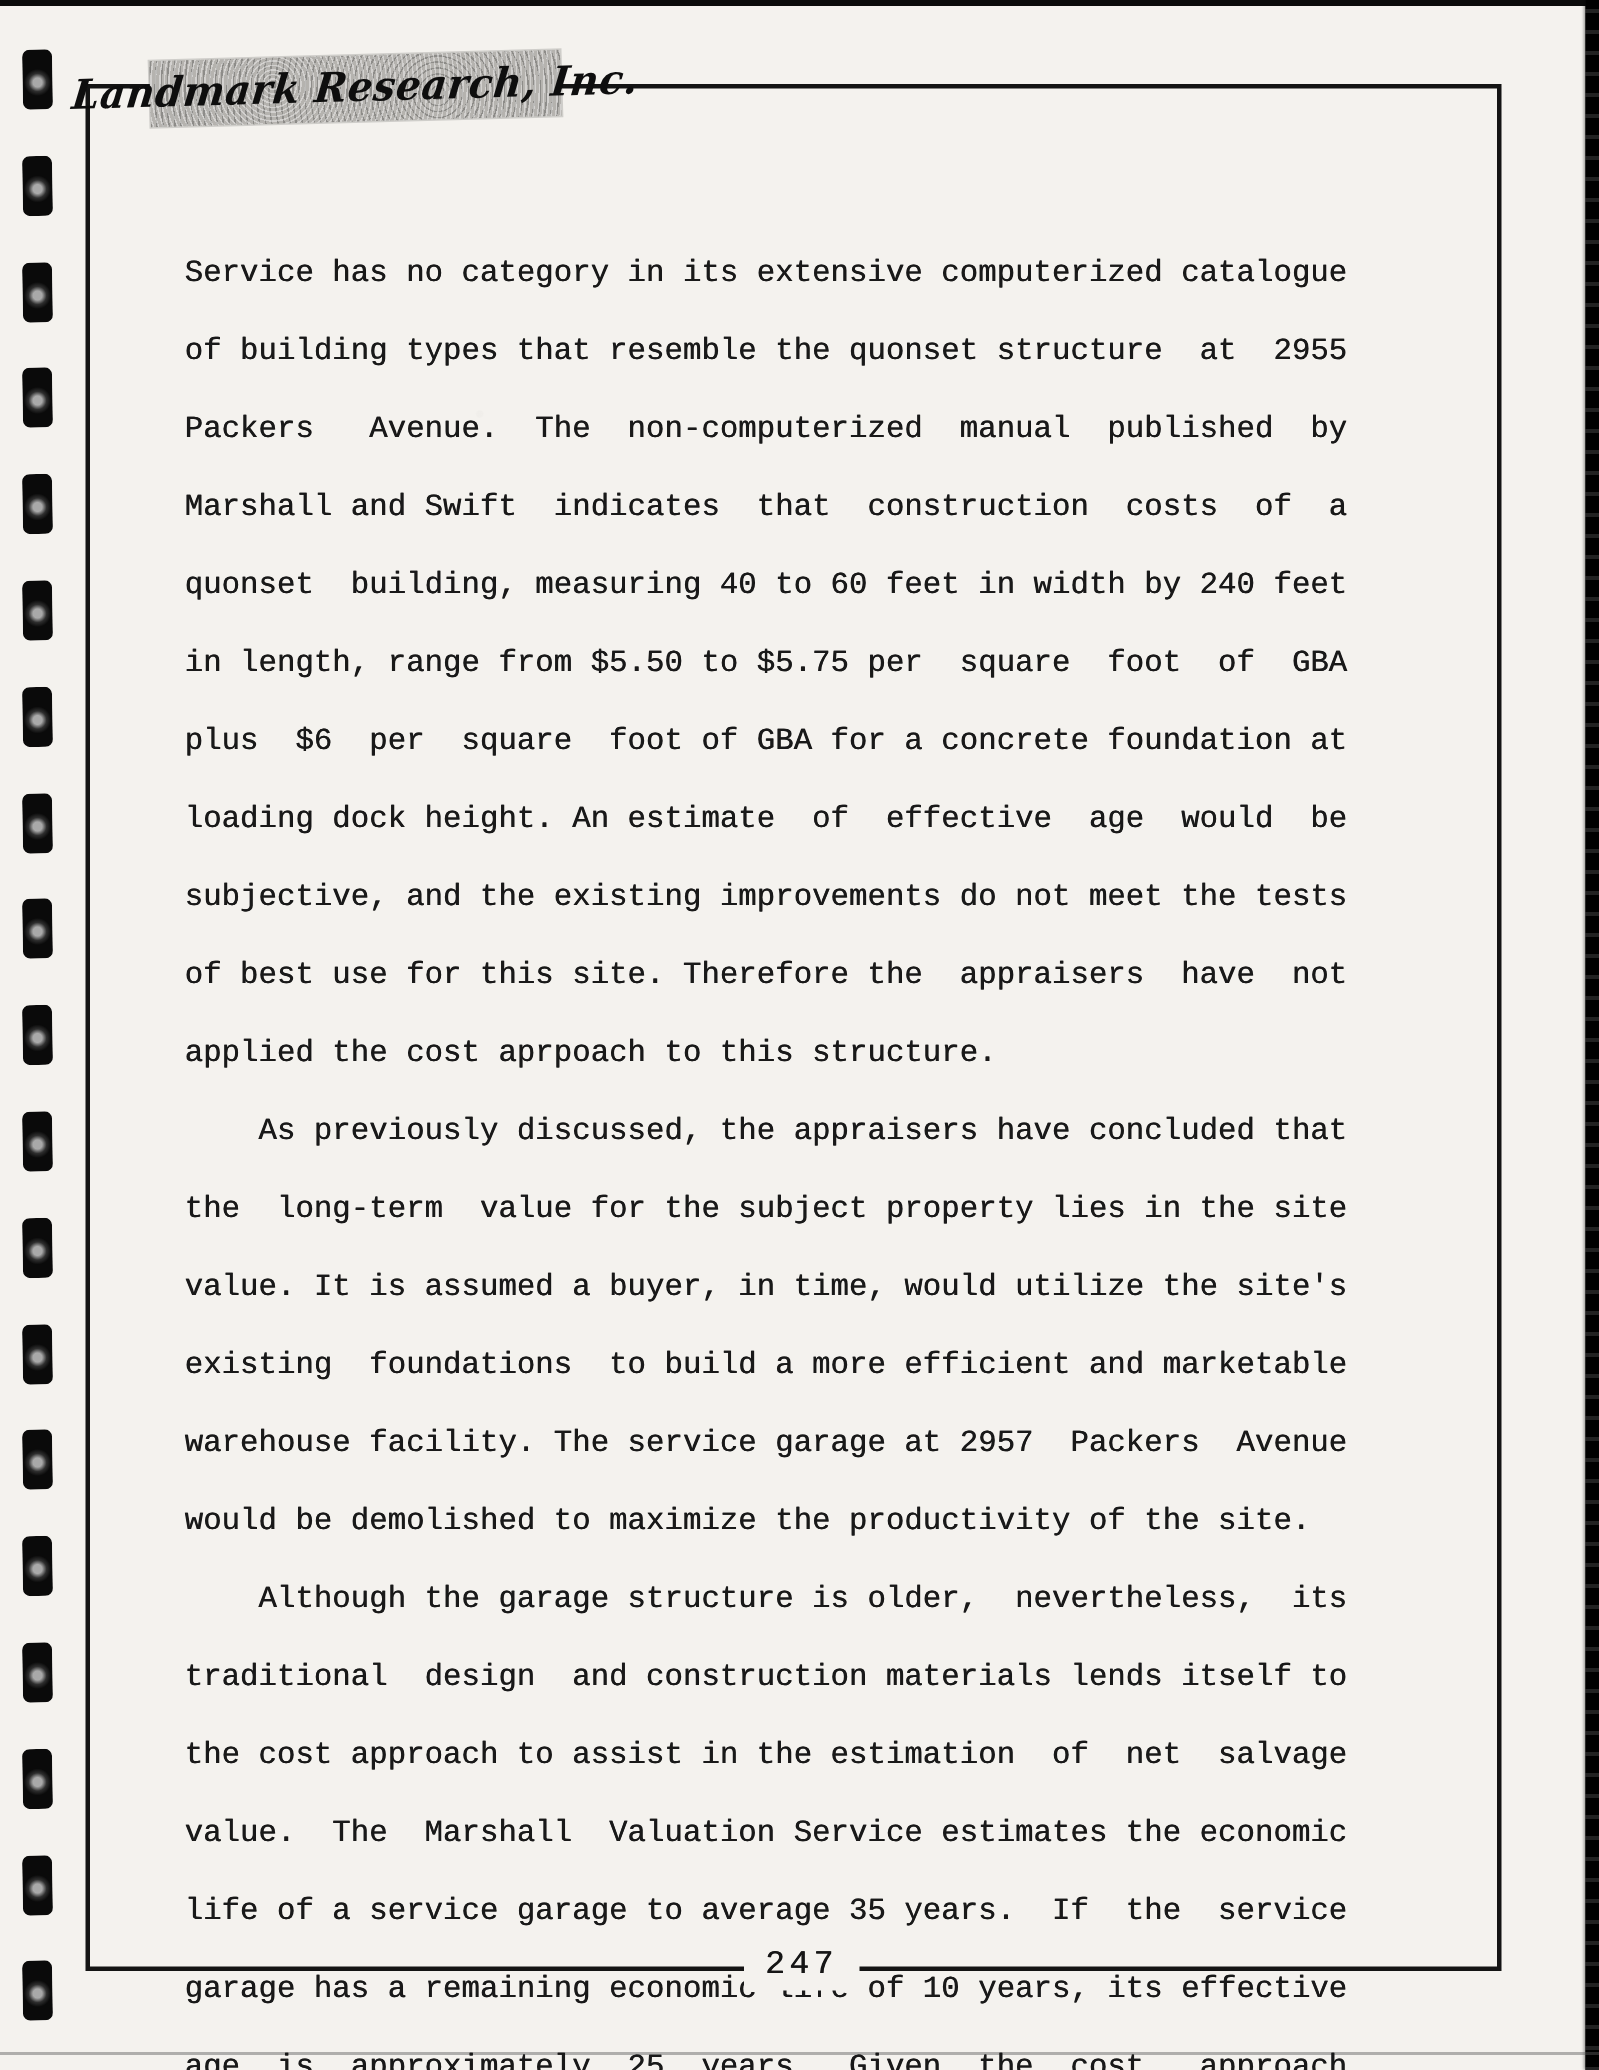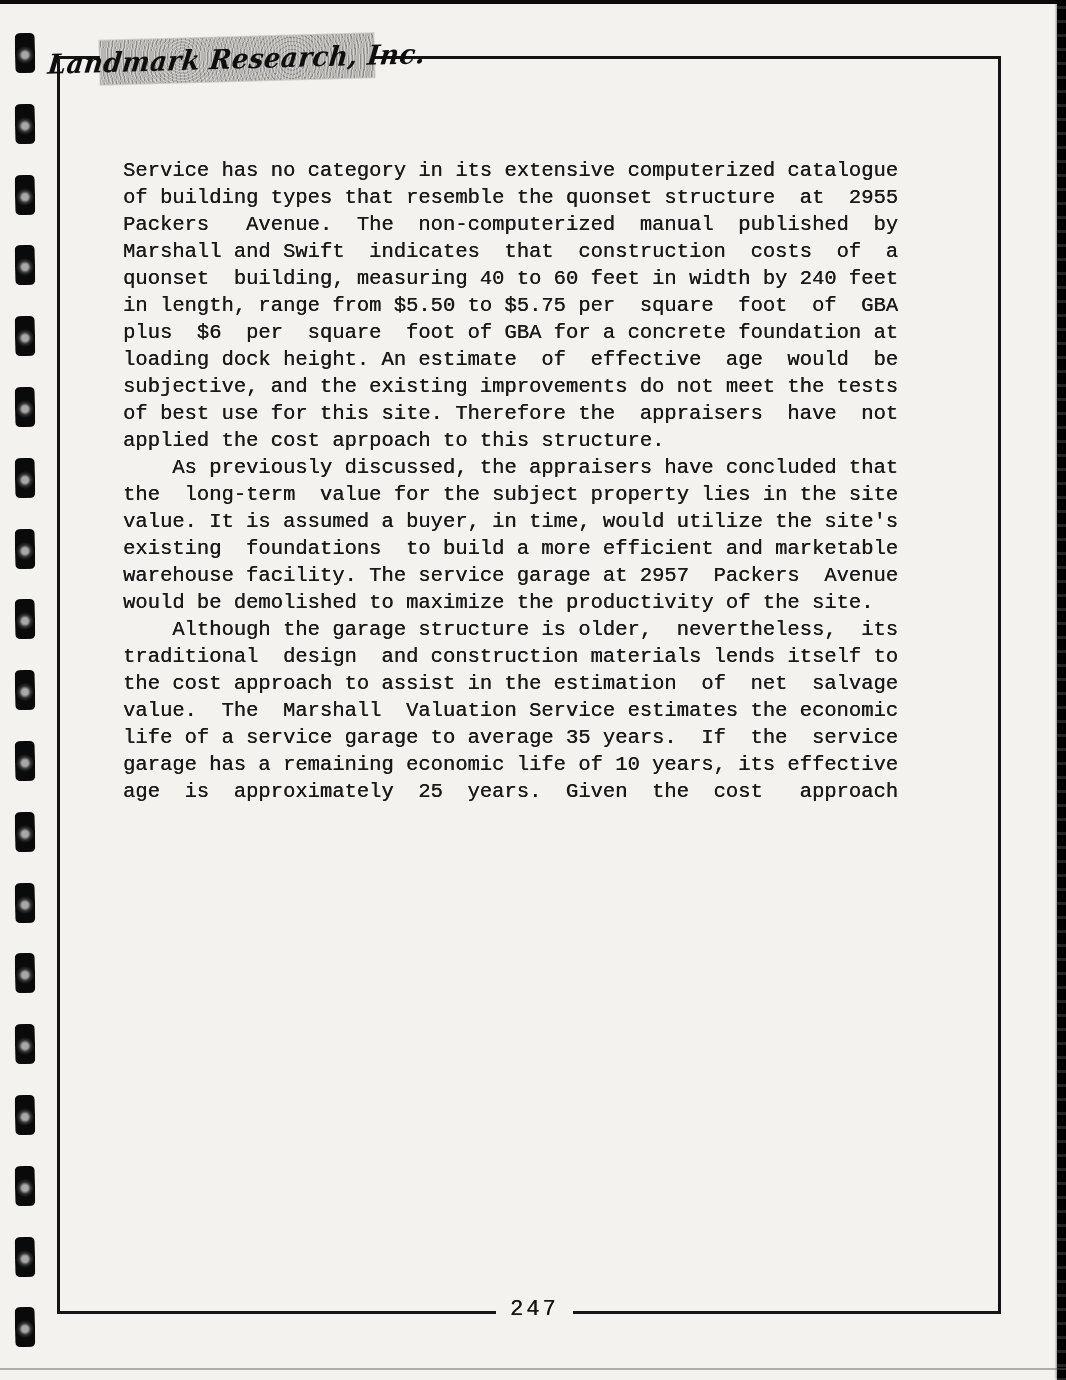--- a/index.html
+++ b/index.html
@@ -94,7 +94,7 @@
     margin: 0;
     font-family: "Liberation Mono", monospace;
     font-size: 20.5px;
-    line-height: 27px;
+    line-height: 52px;
     color: #191919;
     text-shadow: 0.3px 0 0 #191919;
     white-space: pre;

